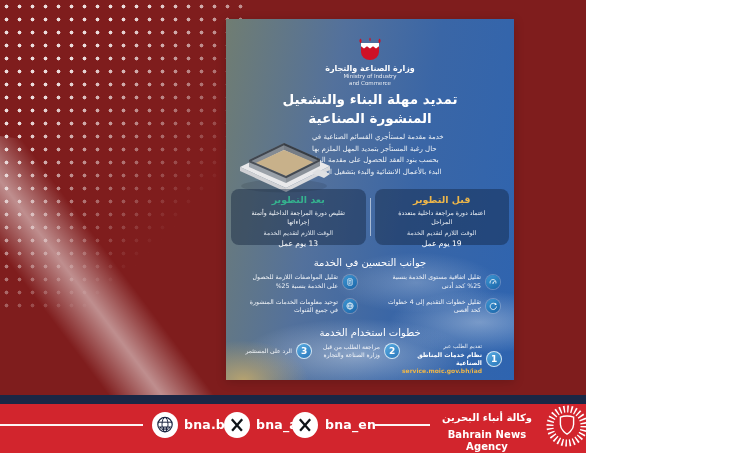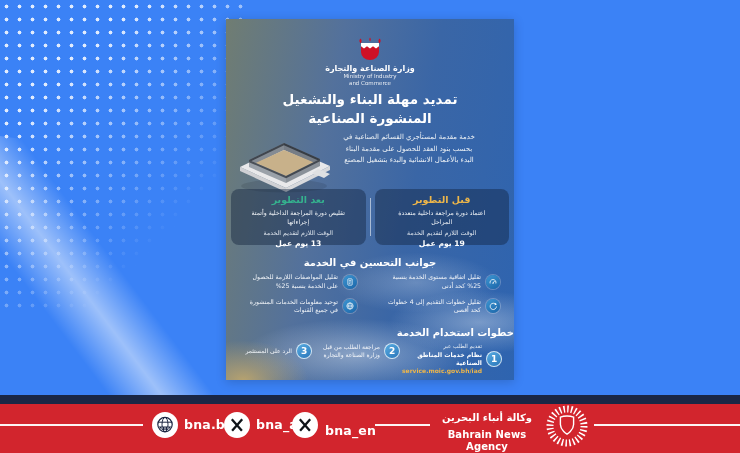--- a/index.html
+++ b/index.html
@@ -4,7 +4,7 @@
 <style>
   html,body{margin:0;padding:0;}
   body{font-family:"DejaVu Sans","Liberation Sans",sans-serif;}
-  .canvas{position:relative;width:740px;height:453px;background:#3b82f6;overflow:hidden;}
+  .canvas{position:relative;width:586px;height:453px;background:#7f1d1d;overflow:hidden;}
 
   
   .dots{position:absolute;left:0;top:0;width:250px;height:310px;

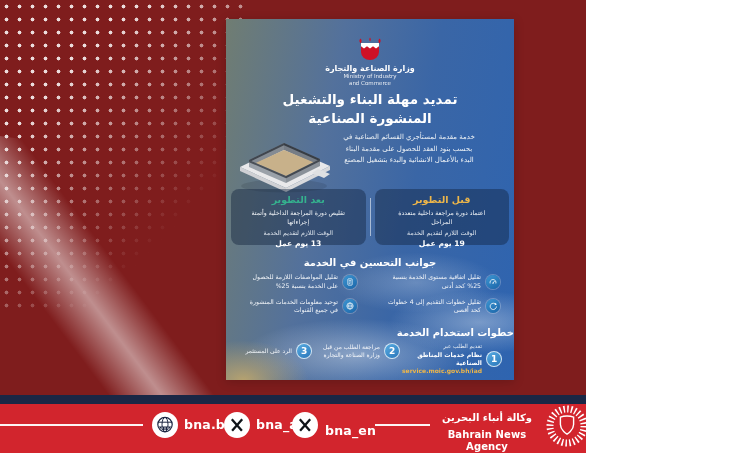--- a/index.html
+++ b/index.html
@@ -35,7 +35,7 @@
   .poster-title{position:absolute;left:0;right:0;top:71px;text-align:center;color:#fff;
     font-weight:bold;font-size:13.5px;line-height:18.5px;direction:rtl;}
 
-  .desc{position:absolute;right:16px;top:113px;width:178px;direction:rtl;text-align:center;
+  .desc{position:absolute;right:24px;top:113px;width:178px;direction:rtl;text-align:left;
     color:#eef2f6;font-size:7px;line-height:11.6px;}
   .desc span{display:block;}
 

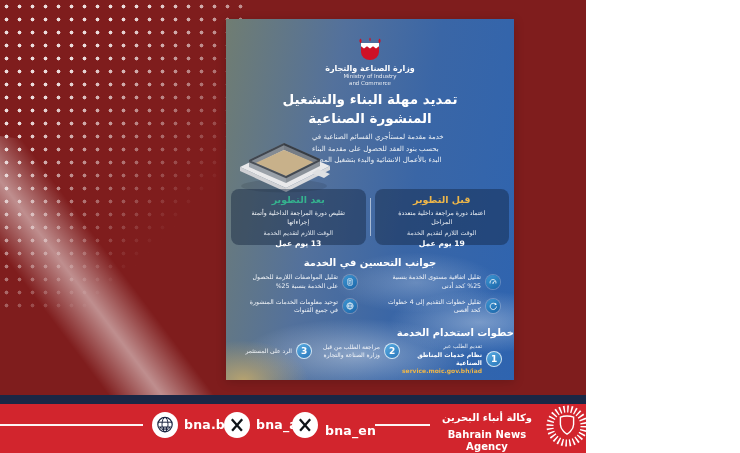--- a/index.html
+++ b/index.html
@@ -126,6 +126,7 @@
 
     <div class="desc">
       <span>خدمة مقدمة لمستأجري القسائم الصناعية في</span>
+      <span>حال رغبة المستأجر بتمديد المهل الملزم بها</span>
       <span>بحسب بنود العقد للحصول على مقدمة البناء</span>
       <span>البدء بالأعمال الانشائية والبدء بتشغيل المصنع</span>
     </div>

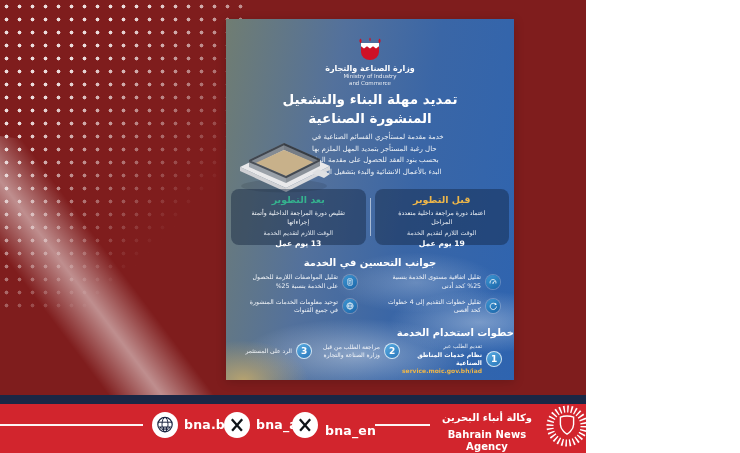--- a/index.html
+++ b/index.html
@@ -49,7 +49,7 @@
   .cmp-title.green{color:#35b18e;}
   .cmp-detail{font-size:6.2px;line-height:8.6px;margin-top:3px;color:#f2f5f8;}
   .cmp-time{font-size:6.2px;line-height:8.6px;margin-top:3px;color:#dfe6ee;}
-  .cmp-duration{font-size:7.6px;font-weight:bold;margin-top:1px;}
+  .cmp-duration{font-size:7.6px;font-weight:normal;margin-top:1px;}
 
   .section-title{position:absolute;left:0;right:0;text-align:center;color:#fff;font-weight:bold;
     font-size:10px;direction:rtl;}

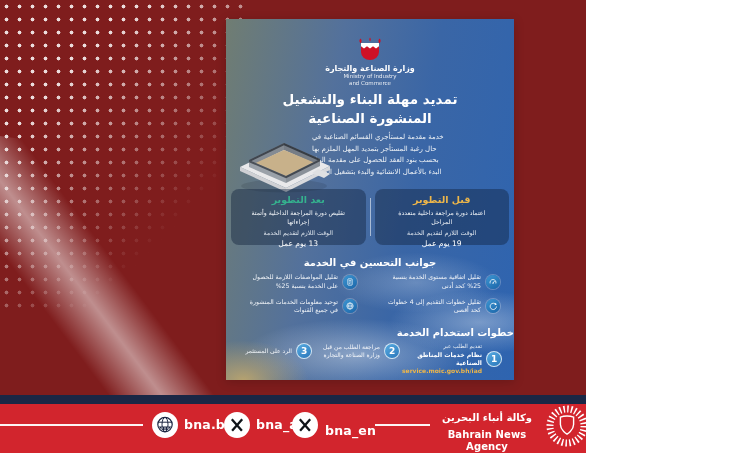--- a/index.html
+++ b/index.html
@@ -51,7 +51,7 @@
   .cmp-time{font-size:6.2px;line-height:8.6px;margin-top:3px;color:#dfe6ee;}
   .cmp-duration{font-size:7.6px;font-weight:normal;margin-top:1px;}
 
-  .section-title{position:absolute;left:0;right:0;text-align:center;color:#fff;font-weight:bold;
+  .section-title{position:absolute;left:0;right:0;text-align:center;color:#fff;font-weight:normal;
     font-size:10px;direction:rtl;}
   .improve-title{top:238px;}
   .steps-title{top:308px;text-align:right;}

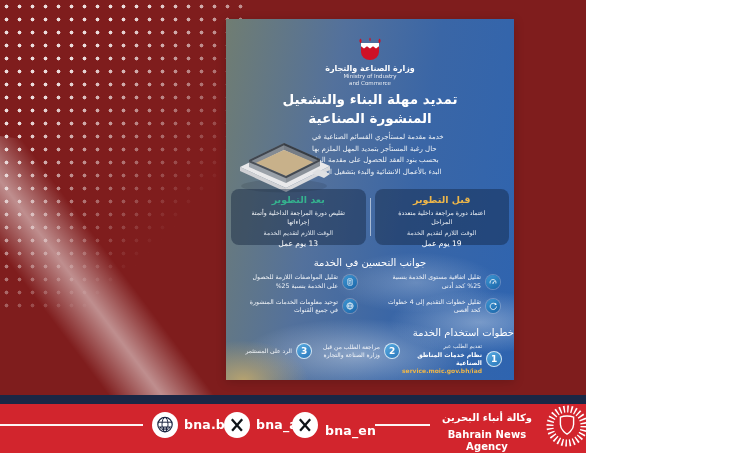--- a/index.html
+++ b/index.html
@@ -54,7 +54,7 @@
   .section-title{position:absolute;left:0;right:0;text-align:center;color:#fff;font-weight:normal;
     font-size:10px;direction:rtl;}
   .improve-title{top:238px;}
-  .steps-title{top:308px;text-align:right;}
+  .steps-title{top:308px;}
 
   .improve-grid{position:absolute;left:14px;right:14px;top:254px;display:grid;
     grid-template-columns:1fr 1fr;column-gap:26px;row-gap:7px;direction:rtl;}

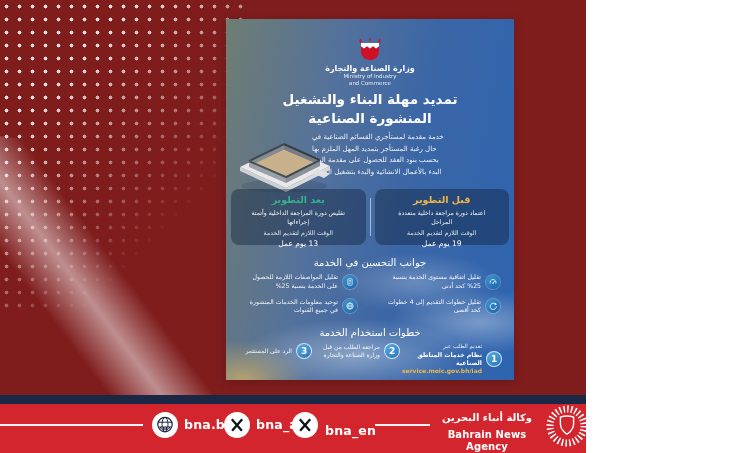--- a/index.html
+++ b/index.html
@@ -91,7 +91,7 @@
   .x1-pos{left:224px;}
   .lbl-ar{left:256px;}
   .x2-pos{left:292px;}
-  .lbl-en{left:325px;margin-top:6px;}
+  .lbl-en{left:325px;}
   .agency{position:absolute;left:430px;top:407px;width:114px;text-align:center;color:#fff;}
   .agency-ar{display:block;font-size:10px;font-weight:bold;line-height:22px;direction:rtl;}
   .agency-en{display:block;font-size:10px;font-weight:bold;line-height:12px;letter-spacing:.1px;}

